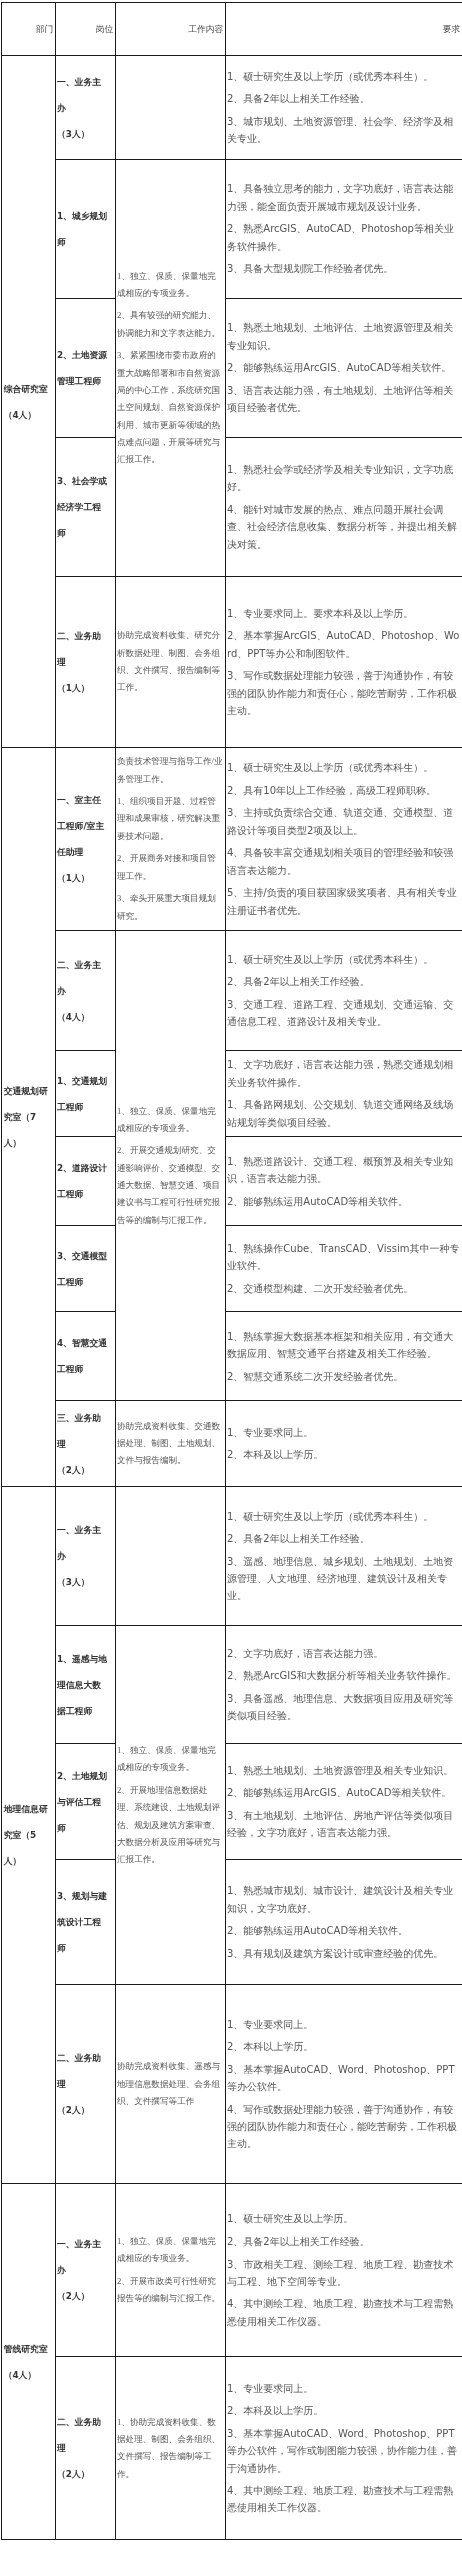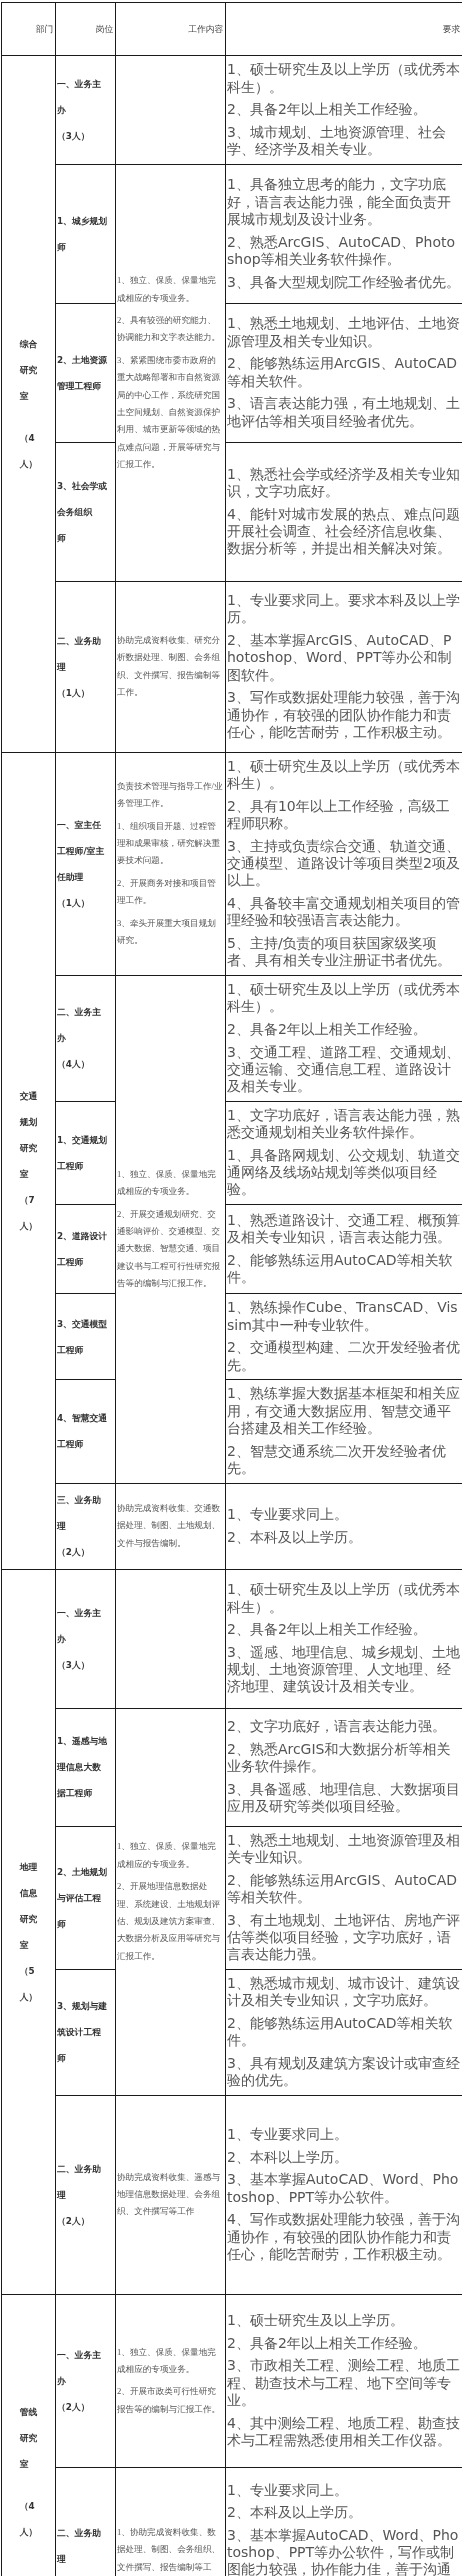--- a/index.html
+++ b/index.html
@@ -11,7 +11,7 @@
   td.dept { font-weight:bold; color:#333; padding-left:2px; }
   td.pos { font-weight:bold; color:#333; }
   td.work { color:#555; font-size:8.6px;font-family:Liberation Serif, serif; }
-  td.req { color:#555; font-size:14px; }
+  td.req { color:#555; font-size:10px; }
   .line { display:block; margin:5.3px 0; line-height:17.3px; }
   .pos .line { margin:0; line-height:26px; }
   .dept .line { margin:16px; line-height:26px; }

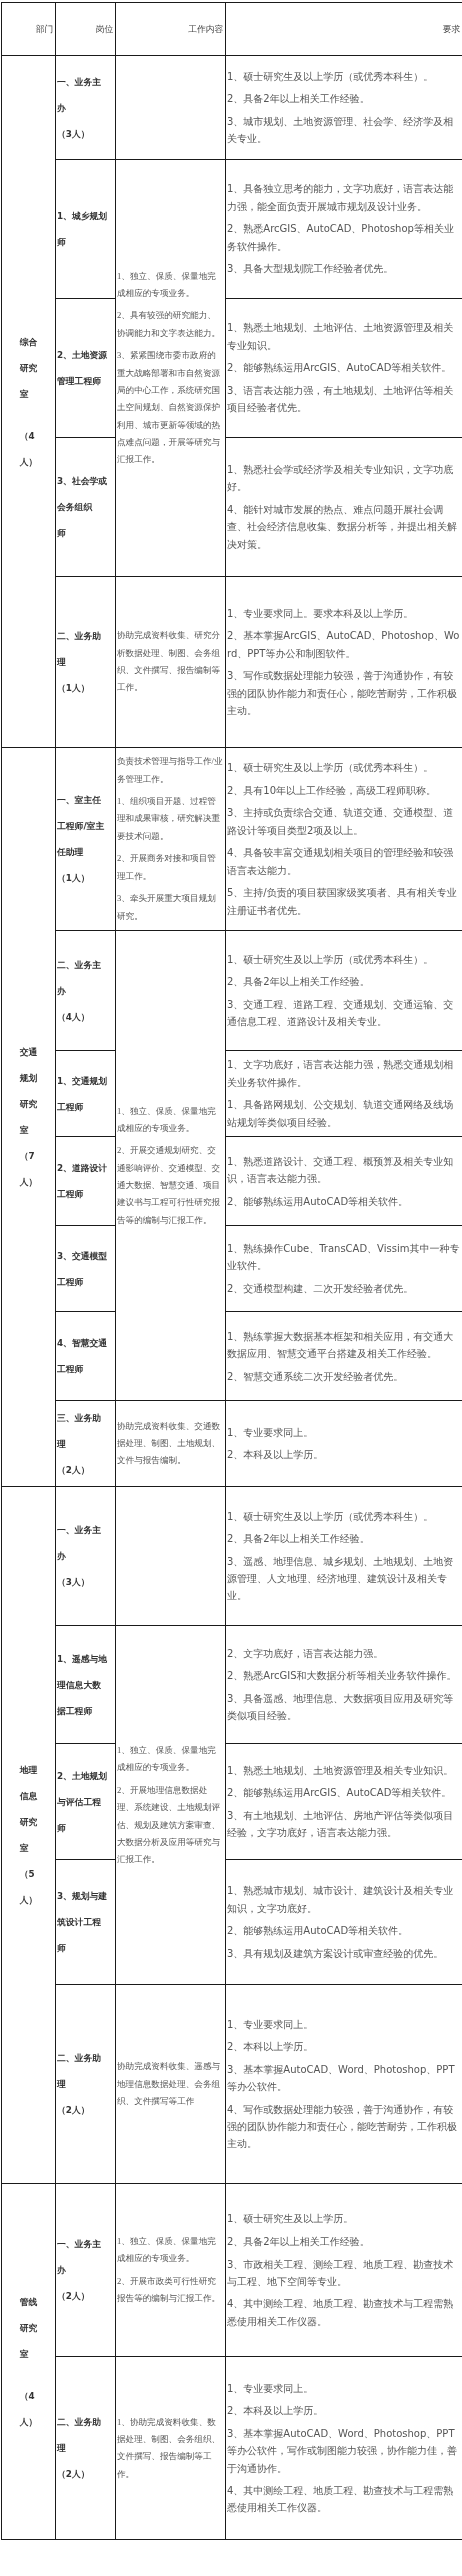--- a/index.html
+++ b/index.html
@@ -14,7 +14,7 @@
   td.req { color:#555; font-size:10px; }
   .line { display:block; margin:5.3px 0; line-height:17.3px; }
   .pos .line { margin:0; line-height:26px; }
-  .dept .line { margin:16px; line-height:26px; }
+  .dept .line { margin:0; line-height:26px; }
 </style>
 </head>
 <body>

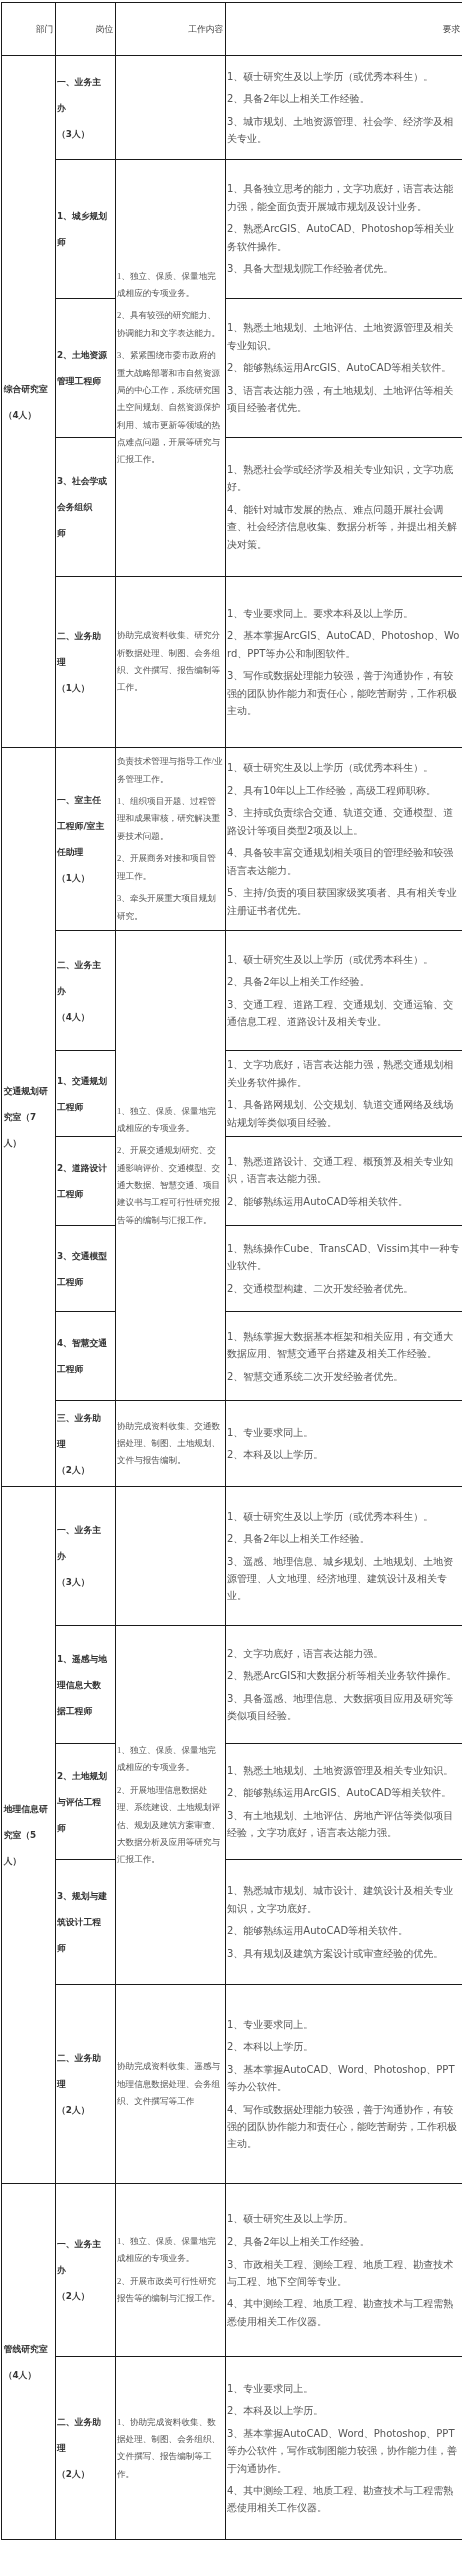--- a/index.html
+++ b/index.html
@@ -83,7 +83,7 @@
     <tr style="height:139px">
       <td class="pos">
         <span class="line">3、社会学或</span>
-        <span class="line">会务组织</span>
+        <span class="line">经济学工程</span>
         <span class="line">师</span>
       </td>
       <td class="req">

